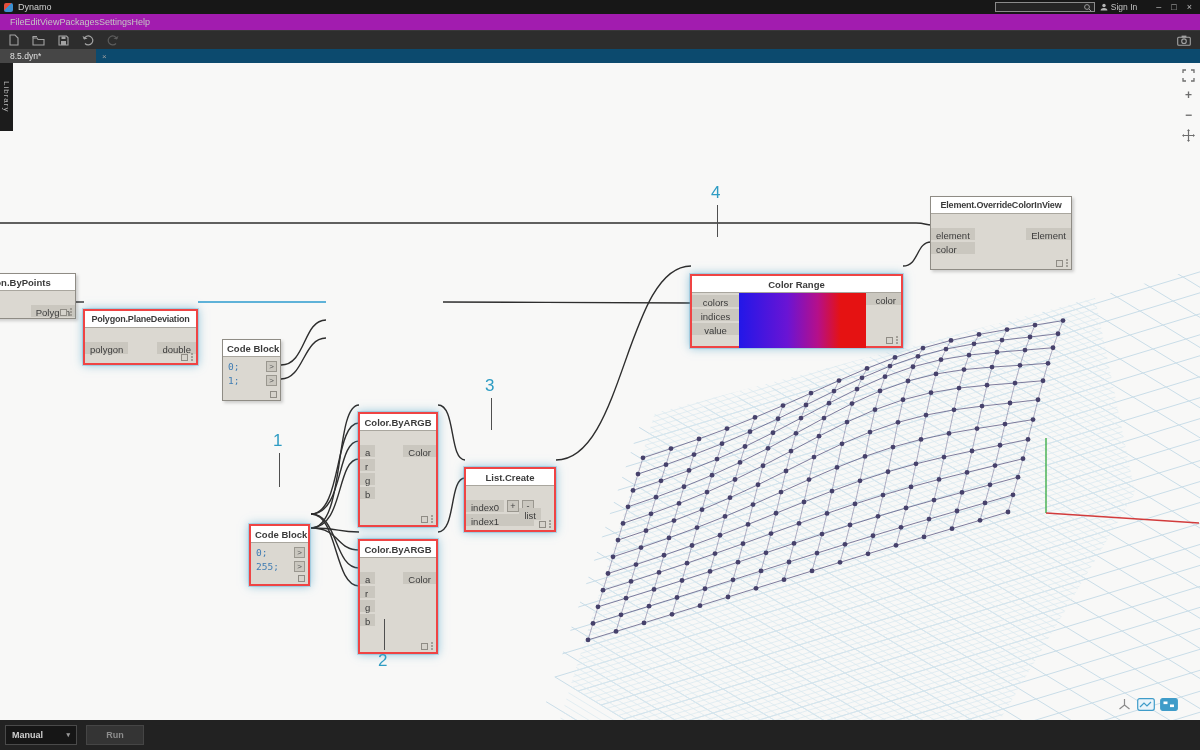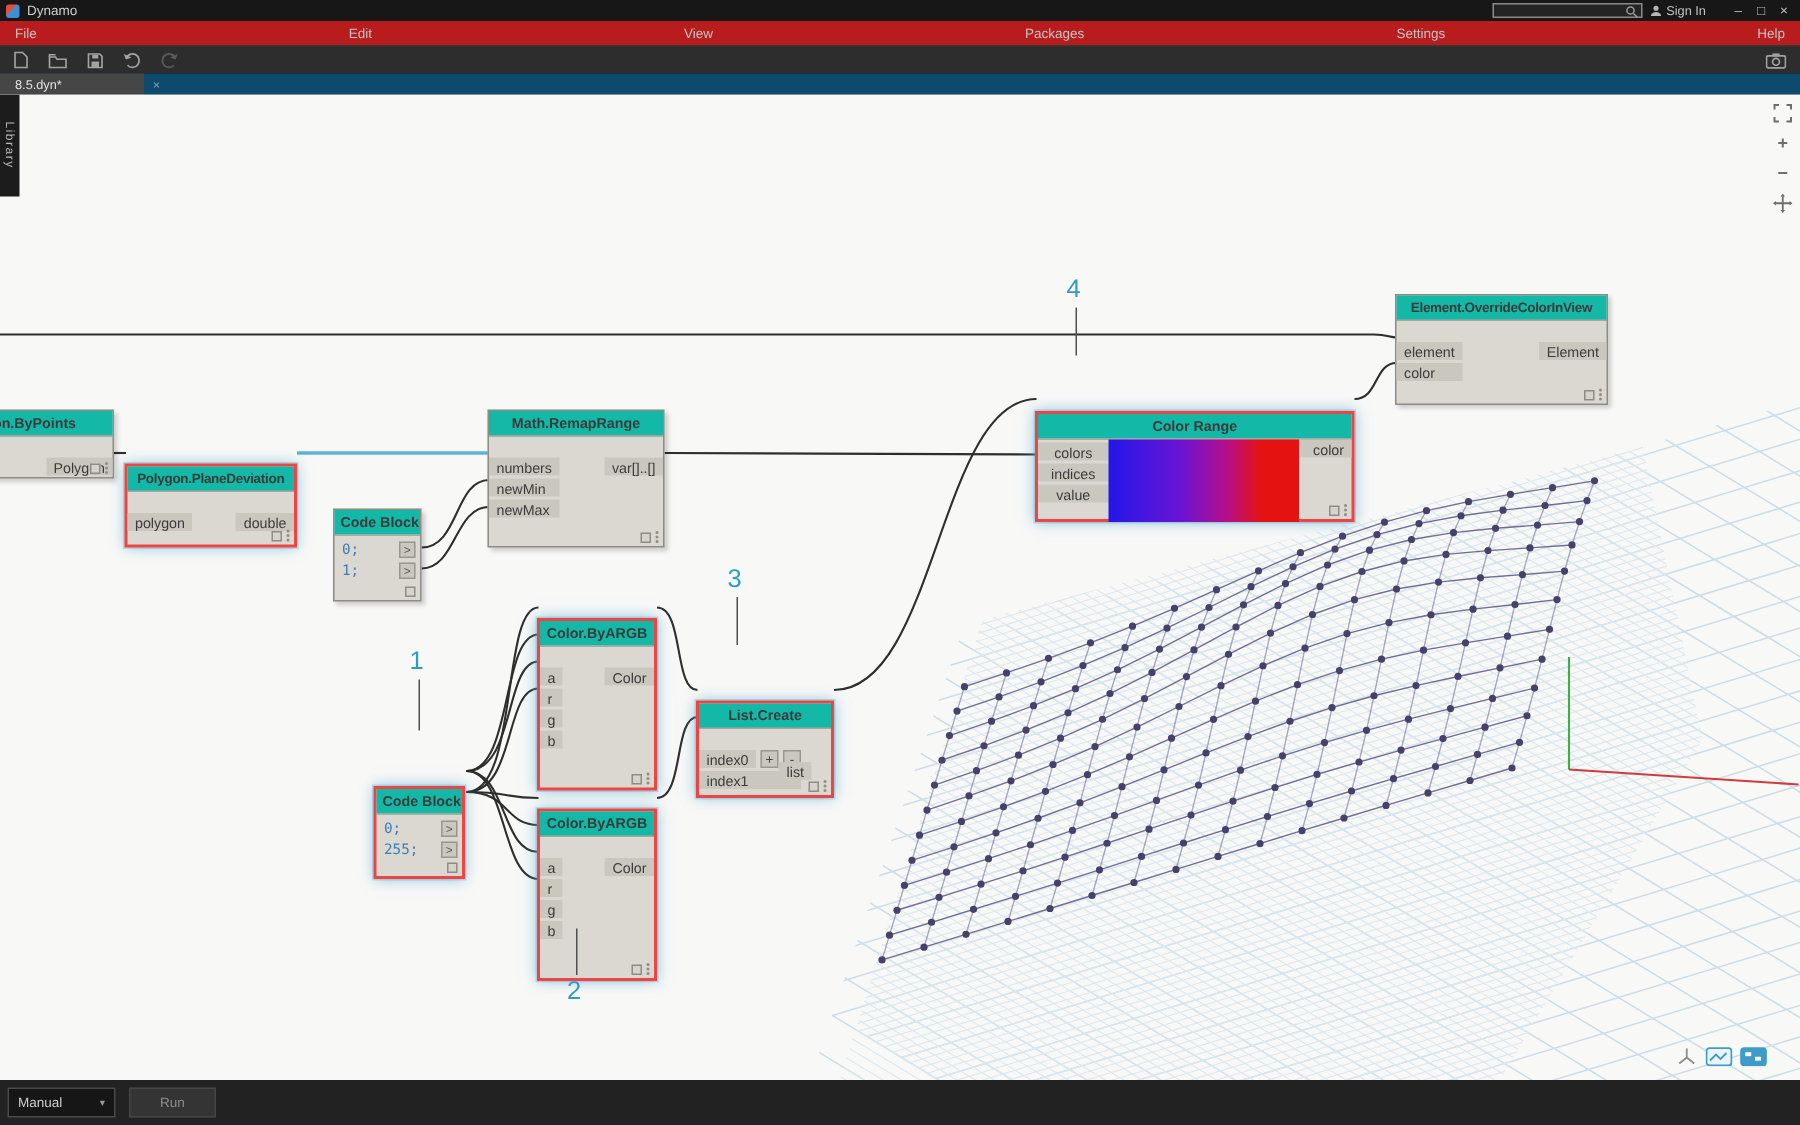--- a/index.html
+++ b/index.html
@@ -22,8 +22,8 @@
   .winbtns { display:flex; gap:10px; margin-left:14px; font-size:9px; color:#bdbdbd; padding-right:4px; }
   .winbtns span { cursor:default; }
 
-  .menubar { height:16px; background:#b91c1c; color:#c4c4c4; display:flex; align-items:center;
-    gap:17px; padding:0 10px; font-size:9px;justify-content:space-between; }
+  .menubar { height:16px; background:#a21caf; color:#c4c4c4; display:flex; align-items:center;
+    padding:0 10px; font-size:9px; }
 
   .toolbar { height:19px; background:#2d2d2d; border-top:1px solid #383838; display:flex;
     align-items:center; gap:13px; padding:0 9px; }

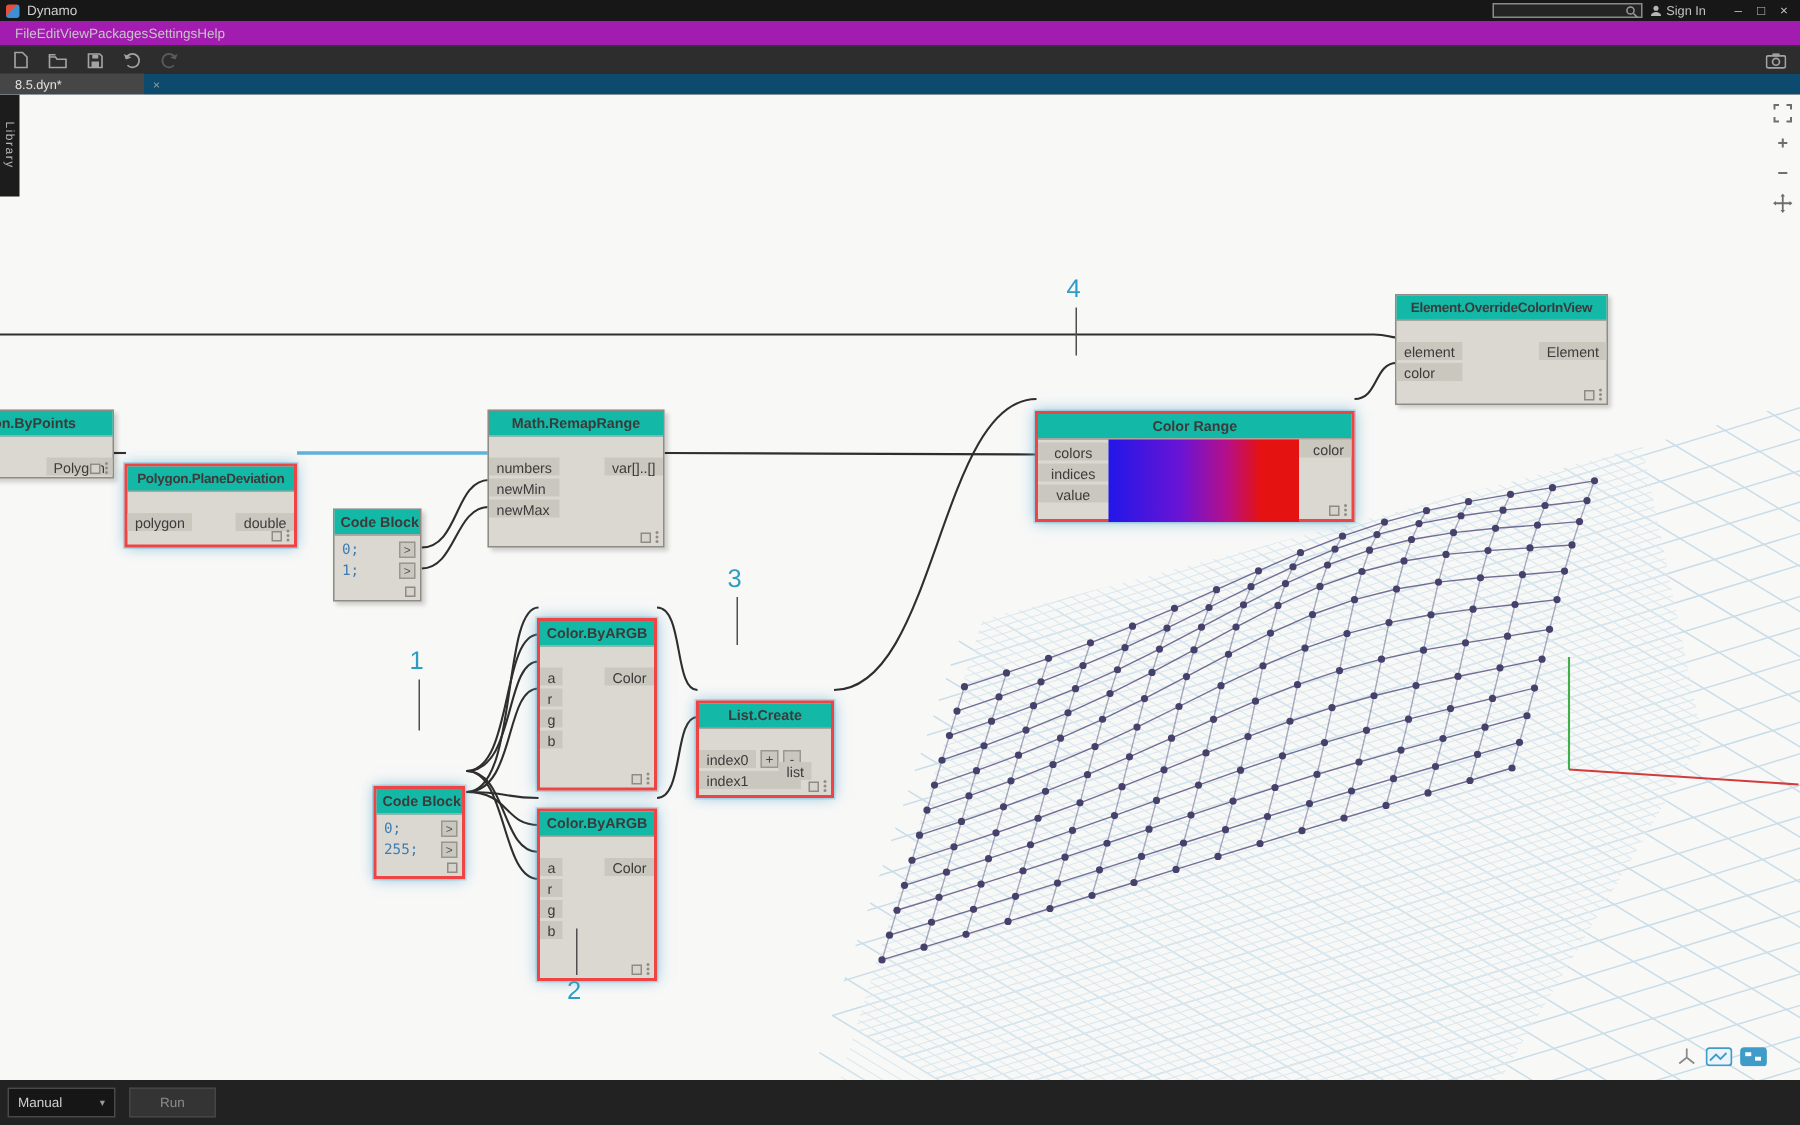--- a/index.html
+++ b/index.html
@@ -57,7 +57,7 @@
     font-size:9.5px; box-shadow:2px 2px 3px rgba(0,0,0,.18); }
   .node.sel { border:2px solid #ef4444;
     box-shadow:0 0 0 1px rgba(79,163,201,.30), 0 0 9px rgba(79,163,201,.65);margin-top:36px; }
-  .nh { height:17px; line-height:15px; padding:1px 4px; background:#14b8a6;
+  .nh { height:17px; line-height:15px; padding:1px 4px; background:#ffffff;
     border-bottom:1px solid #a9a69e; font-weight:bold; text-align:center; font-size:9.5px;
     white-space:nowrap; overflow:hidden; }
   .nh.small { font-size:9px; letter-spacing:-0.2px; }

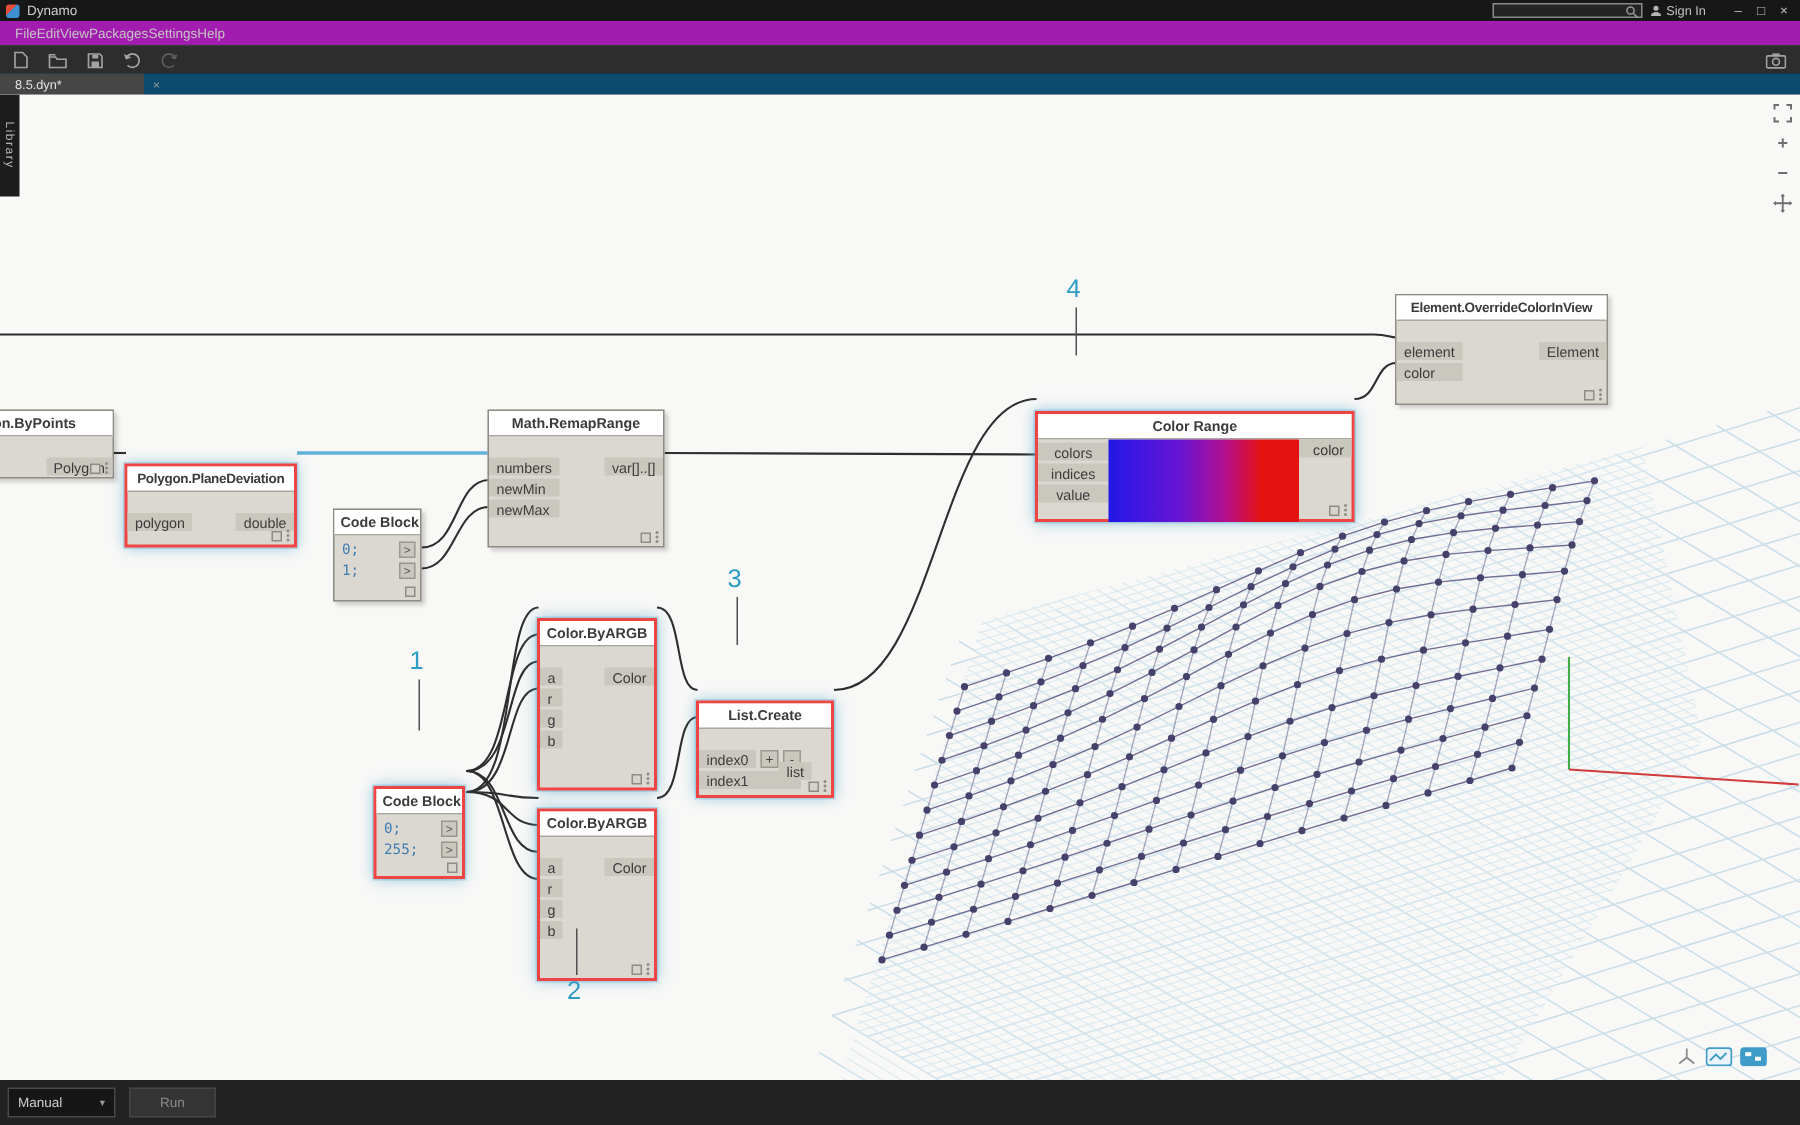--- a/index.html
+++ b/index.html
@@ -816,27 +816,6 @@
         </div>
     </div>
 
-    <div class="node" style="left:325px; top:210px; width:118px; height:92px;">
-      <div class="nh">Math.RemapRange</div>
-      <div class="nb">
-        <div class="col">
-          <div class="port">numbers</div>
-          <div class="port">newMin</div>
-          <div class="port">newMax</div>
-        </div>
-        <div class="col out">
-          <div class="port">var[]..[]</div>
-        </div>
-      </div>
-      <div class="nf">
-          <span class="pv"></span>
-        <span class="grip">
-            <i></i>
-            <i></i>
-            <i></i>
-          </span>
-        </div>
-    </div>
 
     <div class="node" style="left:222px; top:276px; width:59px; height:62px;">
       <div class="nh">Code Block</div>

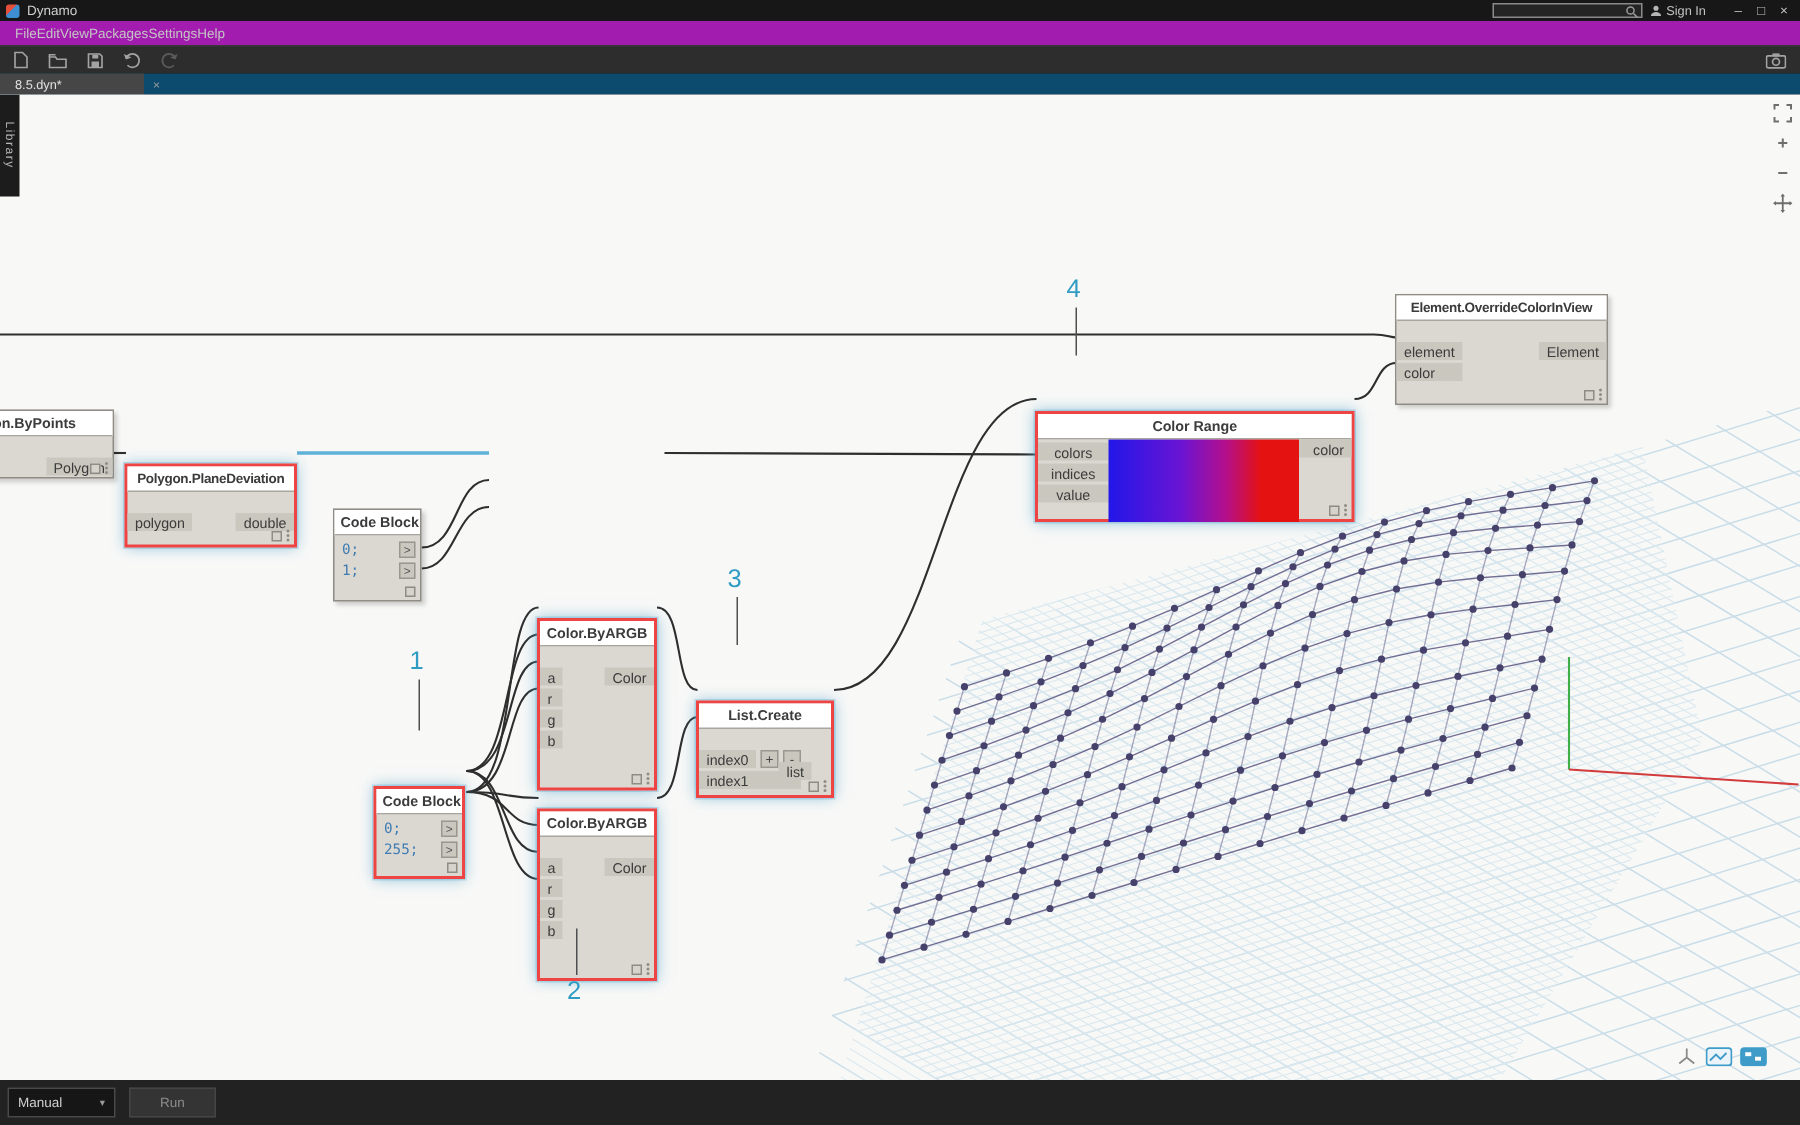--- a/index.html
+++ b/index.html
@@ -94,7 +94,7 @@
   .ann-line { position:absolute; width:1px; background:#4f4f4f; }
 
   
-  .bottombar { height:30px; background:#222; display:flex; align-items:center; gap:9px; padding:0 5px; }
+  .bottombar { height:30px; background:#222; display:flex; align-items:center; gap:9px; padding:0 5px;font-weight:bold; }
   .run-mode { width:72px; height:20px; background:#161616; border:1px solid #4a4a4a; color:#cfcfcf;
     font-size:9px; display:flex; align-items:center; justify-content:space-between; padding:0 6px; }
   .run-btn { width:58px; height:20px; background:#343434; border:1px solid #454545; color:#8d8d8d;

